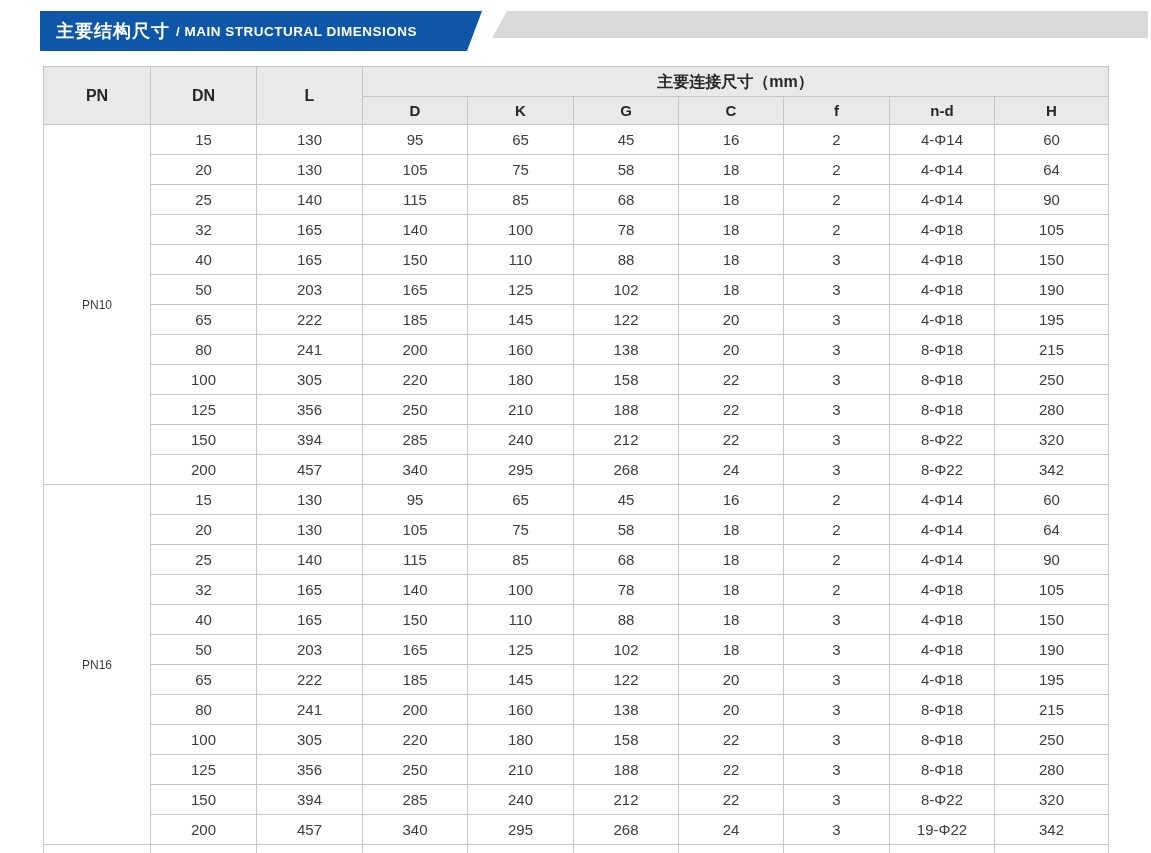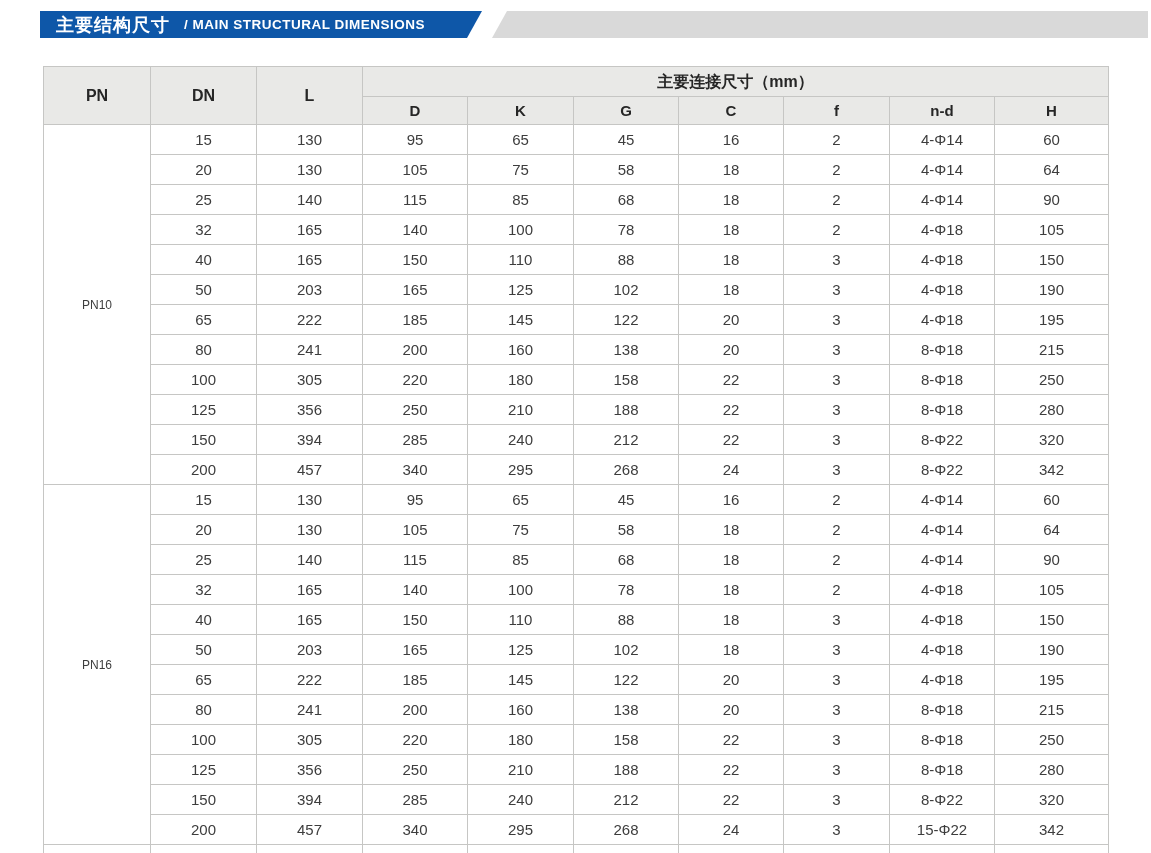--- a/index.html
+++ b/index.html
@@ -12,7 +12,7 @@
   
   .banner{position:absolute;top:11px;left:40px;right:0;height:27px;}
   .banner-blue{
-    position:absolute;left:0;top:0;height:27px;width:442px;
+    position:absolute;left:0;top:0;height:40px;width:442px;
     background:#0e57a8;
     clip-path:polygon(0 0,100% 0,calc(100% - 15px) 100%,0 100%);
     display:flex;align-items:center;padding-left:16px;box-sizing:border-box;

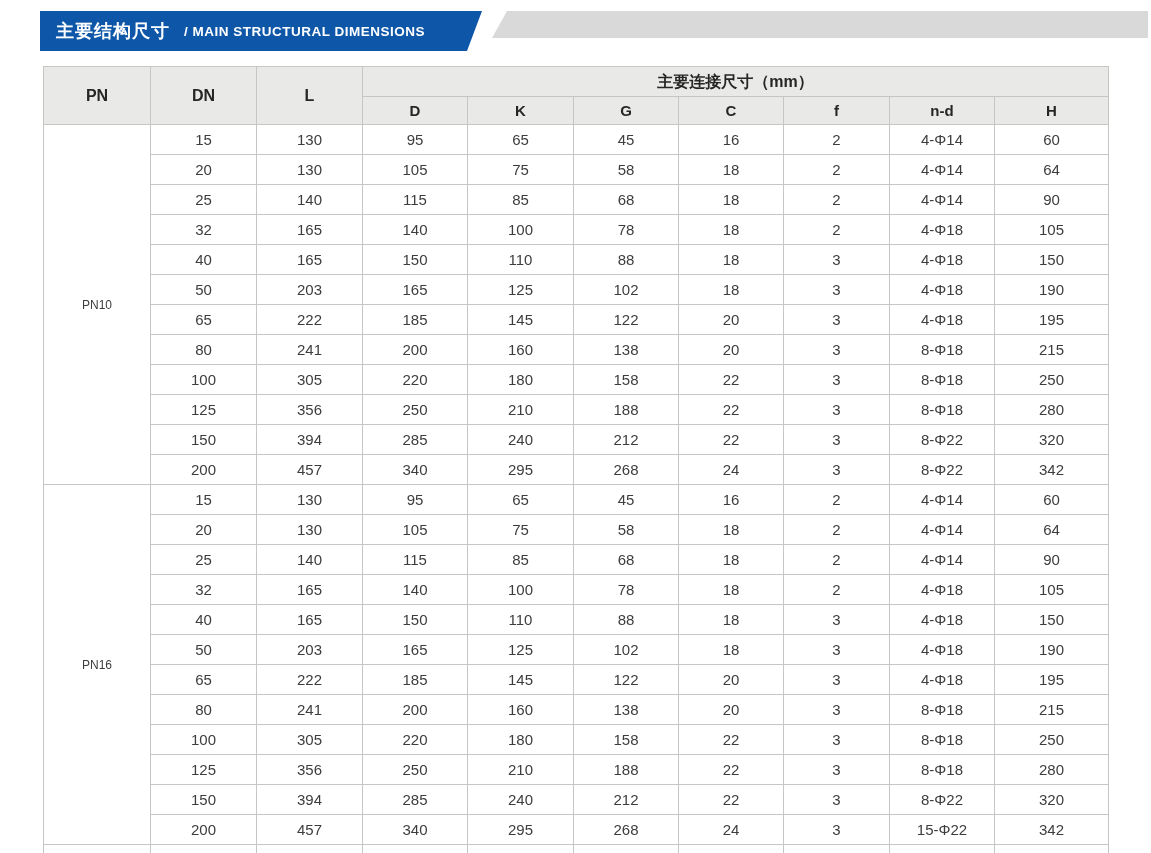--- a/index.html
+++ b/index.html
@@ -19,7 +19,7 @@
     white-space:nowrap;
   }
   .banner-zh{color:#ffffff;font-weight:bold;font-size:18px;letter-spacing:1px;}
-  .banner-en{color:#ffffff;font-size:13.5px;font-weight:bold;margin-left:14px;letter-spacing:.5px;}
+  .banner-en{color:#ffffff;font-size:13.5px;font-weight:bold;margin-left:6px;letter-spacing:.5px;}
   .banner-strip{
     position:absolute;left:452px;top:0;height:27px;width:656px;
     background:#d9d9d9;

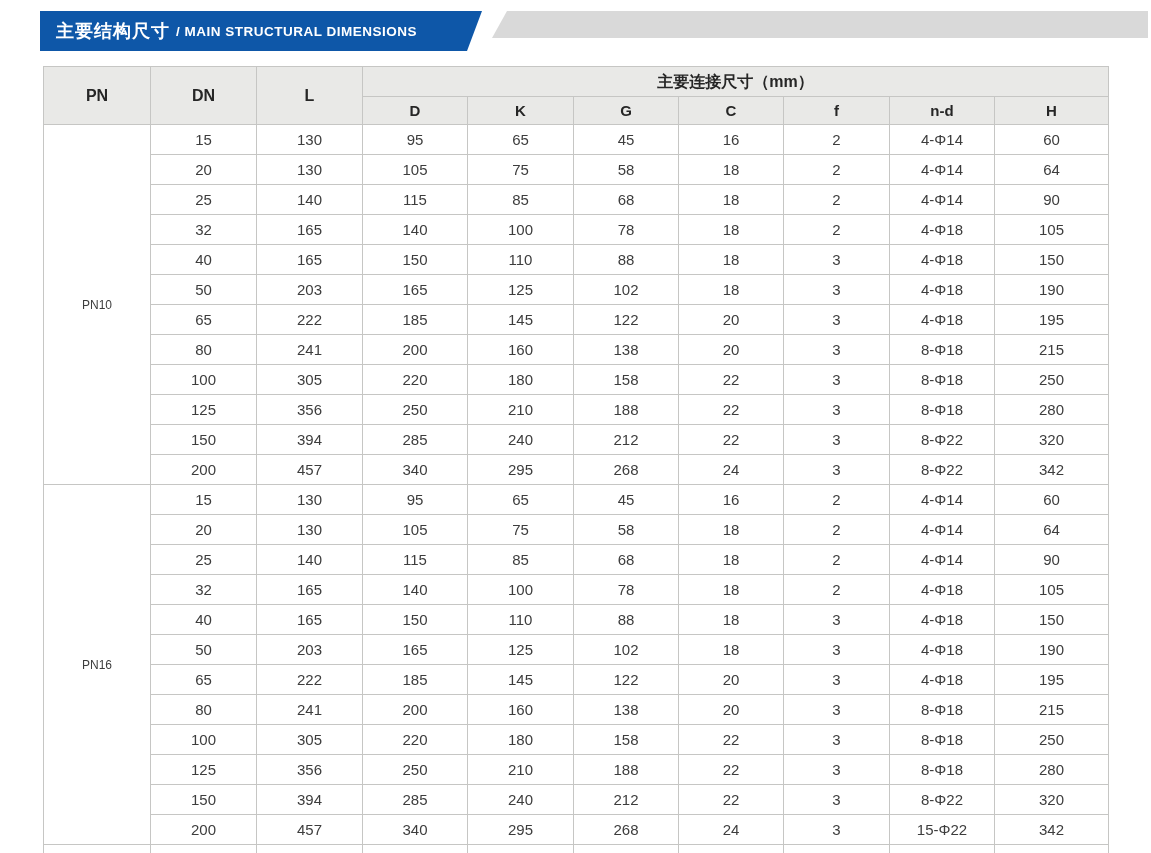--- a/index.html
+++ b/index.html
@@ -351,7 +351,7 @@
           <td>268</td>
           <td>24</td>
           <td>3</td>
-          <td>15-Φ22</td>
+          <td>19-Φ22</td>
           <td>342</td>
         </tr>
         <tr class="partial-row">

